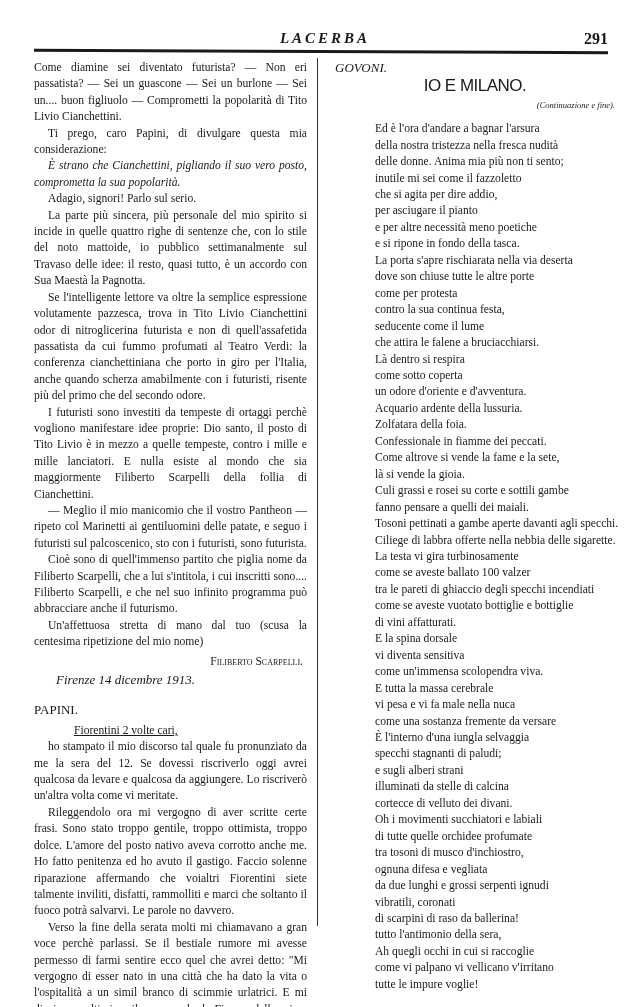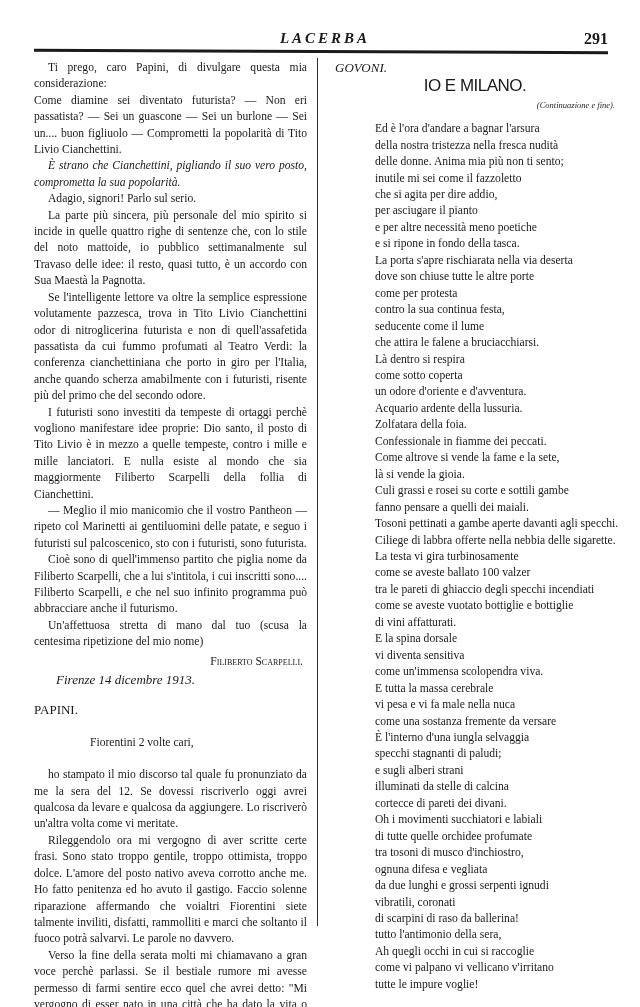--- a/index.html
+++ b/index.html
@@ -59,8 +59,8 @@
 <div class="col-divider"></div>
 
 <div class="col left">
+  <p class="para noindent">Come diamine sei diventato futurista? — Non eri passatista? — Sei un guascone — Sei un burlone — Sei un.... buon figliuolo — Comprometti la popolarità di Tito Livio Cianchettini.</p>
   <p class="para">Ti prego, caro Papini, di divulgare questa mia considerazione:</p>
-  <p class="para noindent">Come diamine sei diventato futurista? — Non eri passatista? — Sei un guascone — Sei un burlone — Sei un.... buon figliuolo — Comprometti la popolarità di Tito Livio Cianchettini.</p>
   <p class="para italic">È strano che Cianchettini, pigliando il suo vero posto, comprometta la sua popolarità.</p>
   <p class="para">Adagio, signori! Parlo sul serio.</p>
   <p class="para">La parte più sincera, più personale del mio spirito si incide in quelle quattro righe di sentenze che, con lo stile del noto mattoide, io pubblico settimanalmente sul Travaso delle idee: il resto, quasi tutto, è un accordo con Sua Maestà la Pagnotta.</p>

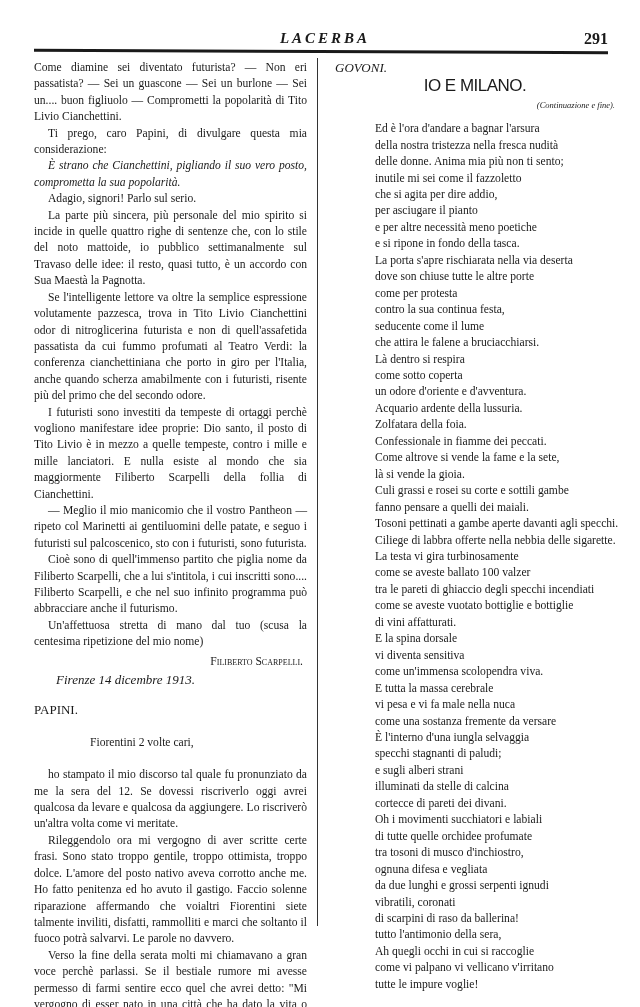--- a/index.html
+++ b/index.html
@@ -38,7 +38,7 @@
     }
     .dateline { font-style: italic; font-size: 13px; margin: 2px 0 8px 22px; }
     .section-head { font-size: 13px; margin: 14px 0 4px 0; }
-    .salutation { text-indent: 40px; margin: 16px; }
+    .salutation { text-indent: 40px; margin: 0; text-decoration: underline; }
     .author { font-size: 13px; margin: 0 0 2px 0; font-style: italic; }
     .poem-title {
       font-family: "Liberation Sans", "DejaVu Sans", sans-serif;

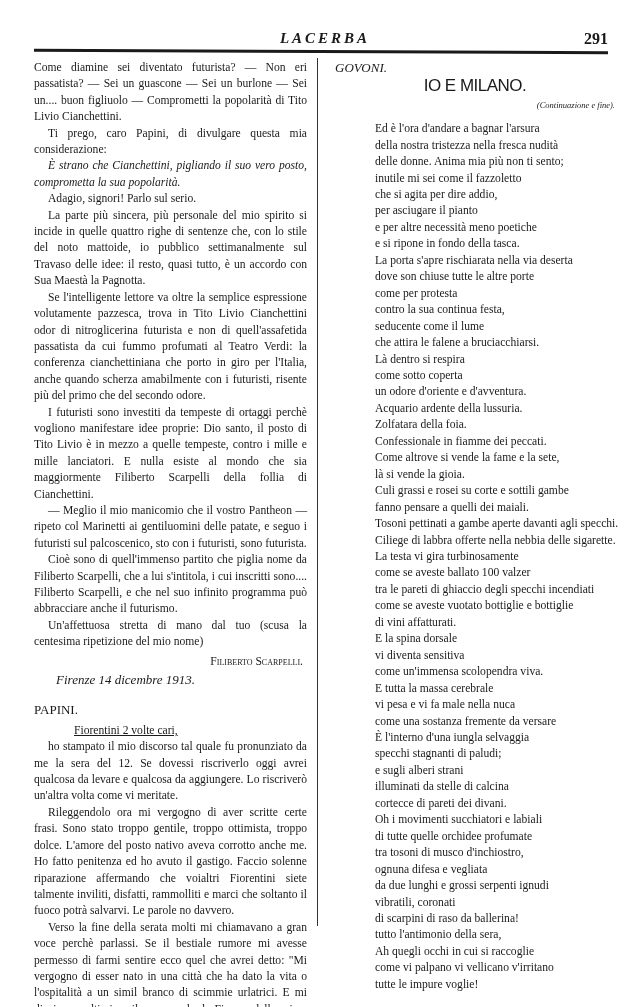--- a/index.html
+++ b/index.html
@@ -126,7 +126,7 @@
       <li>specchi stagnanti di paludi;</li>
       <li>e sugli alberi strani</li>
       <li>illuminati da stelle di calcina</li>
-      <li>cortecce di pareti dei divani.</li>
+      <li>cortecce di velluto dei divani.</li>
       <li>Oh i movimenti succhiatori e labiali</li>
       <li>di tutte quelle orchidee profumate</li>
       <li>tra tosoni di musco d'inchiostro,</li>

